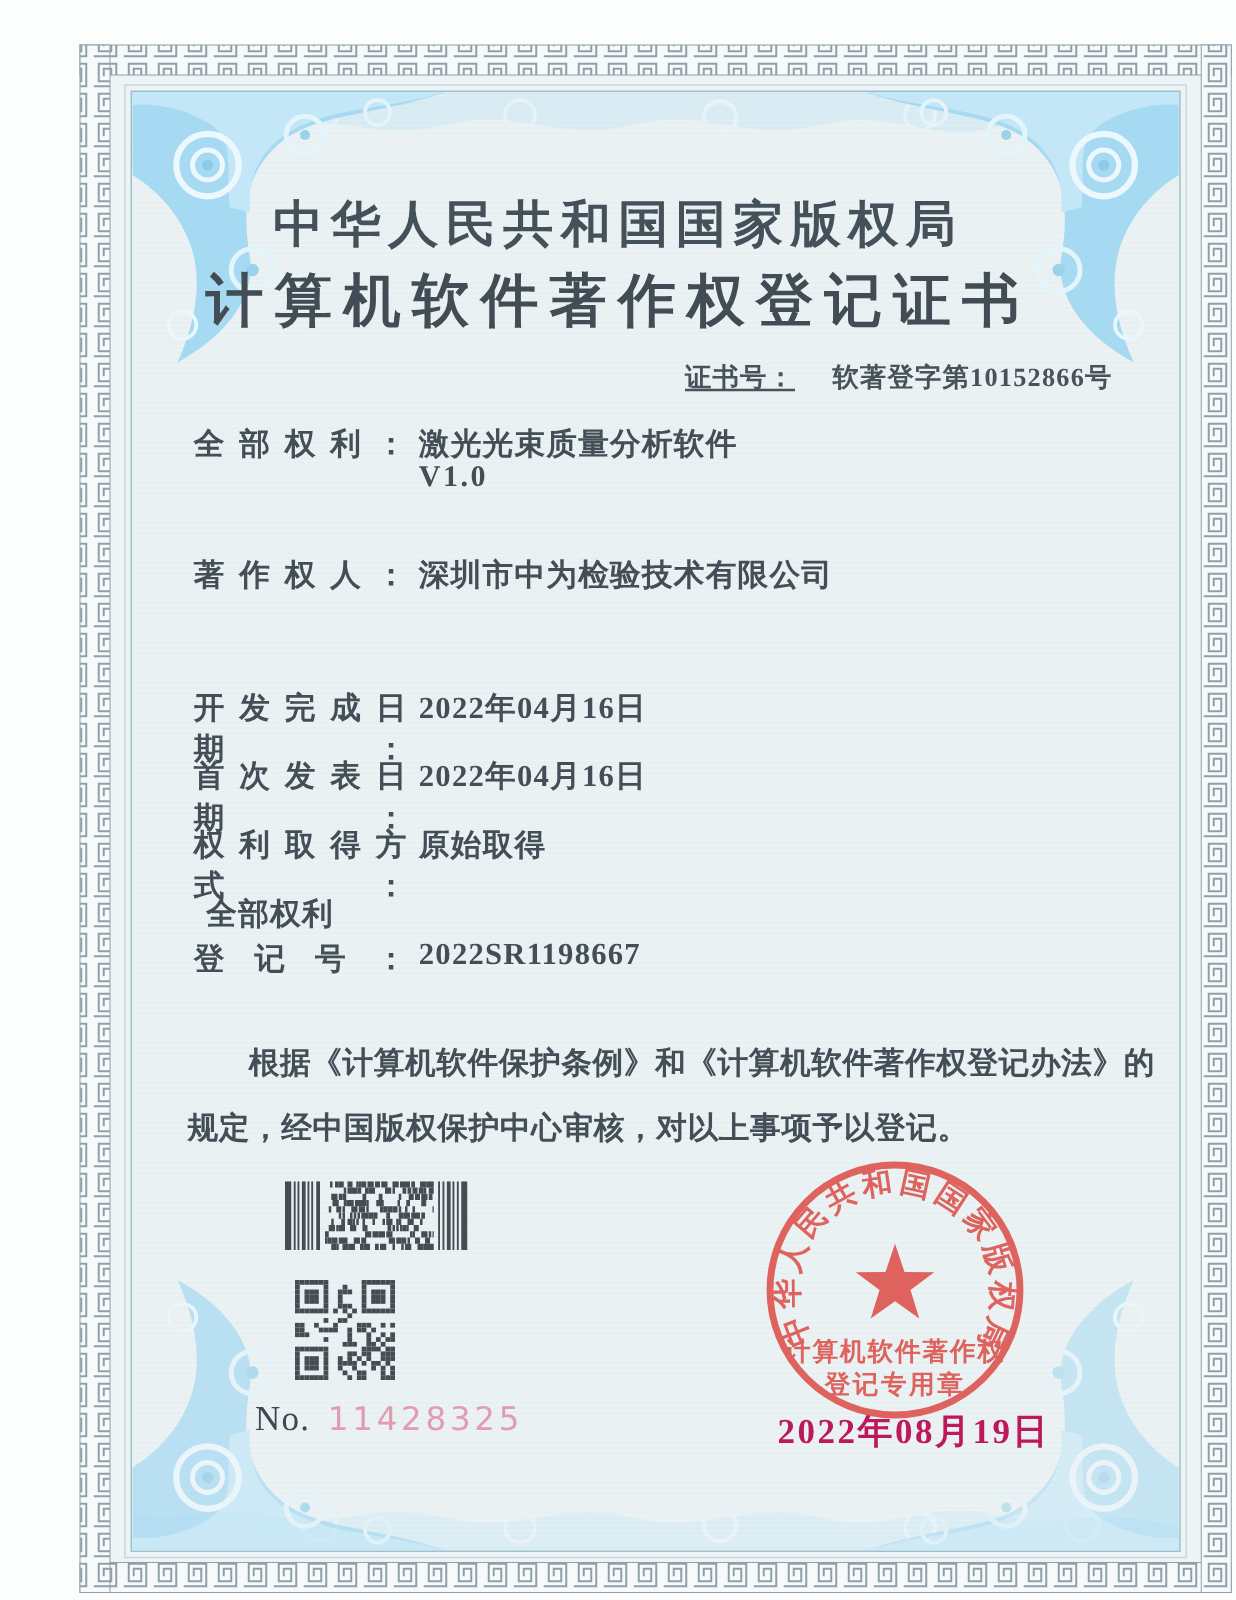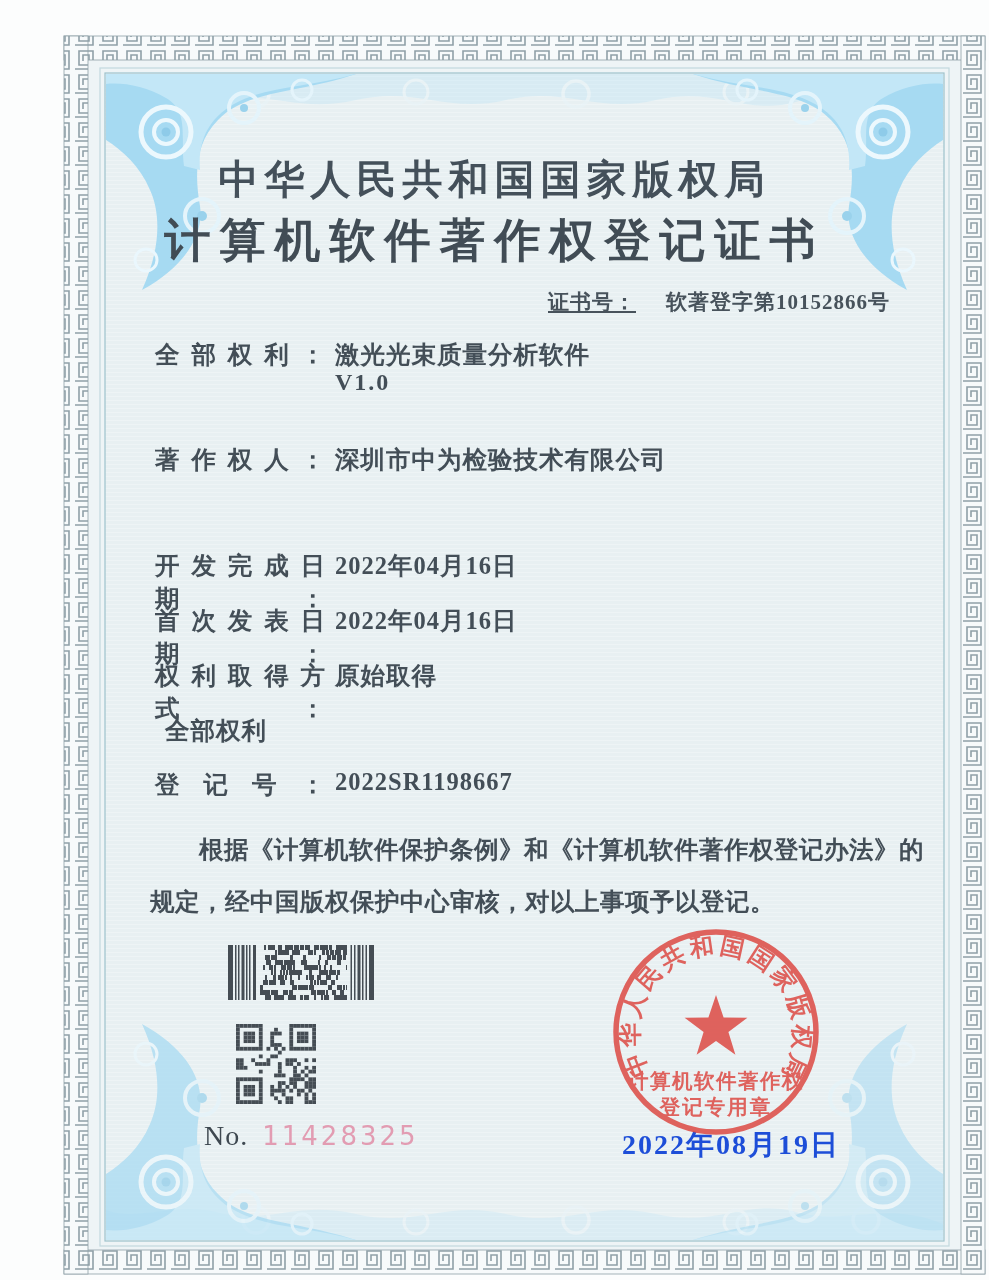--- a/index.html
+++ b/index.html
@@ -168,7 +168,7 @@
       <span class="field-value">全部权利</span>
     </div>
 
-    <div class="field-row" style="top:768px;justify-content:flex-end;">
+    <div class="field-row" style="top:750px;justify-content:flex-end;">
       <span class="field-label">登记号：</span>
       <span class="field-value">2022SR1198667</span>
     </div>

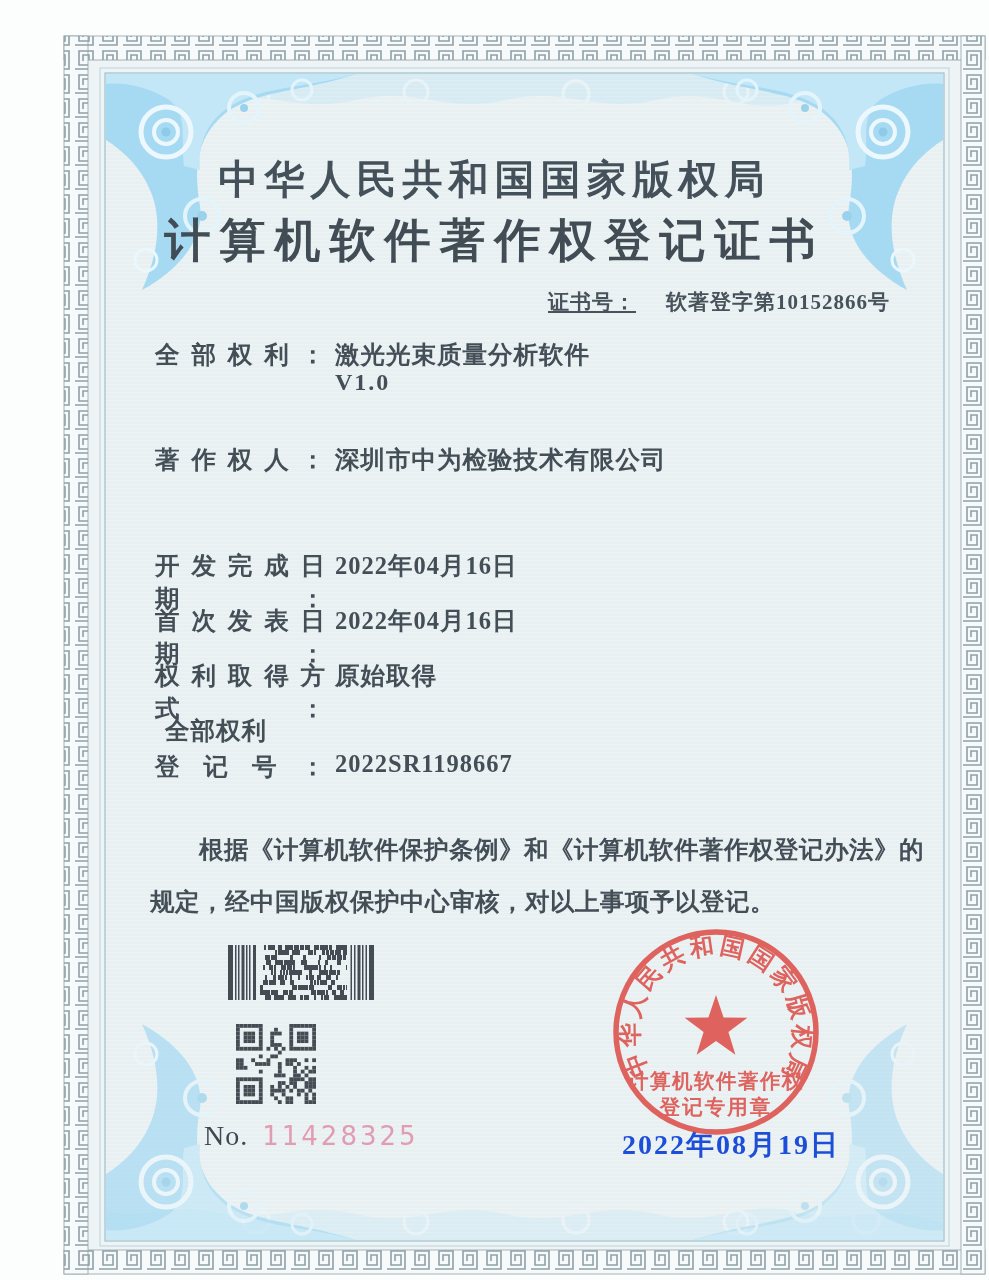--- a/index.html
+++ b/index.html
@@ -67,7 +67,7 @@
   }
   .issue-date{
     position:absolute;left:622px;top:1126px;font-size:28px;font-weight:600;
-    letter-spacing:2px;color:#1d4ed8;z-index:3;
+    letter-spacing:2px;color:#be185d;z-index:3;
   }
 </style>
 </head>

